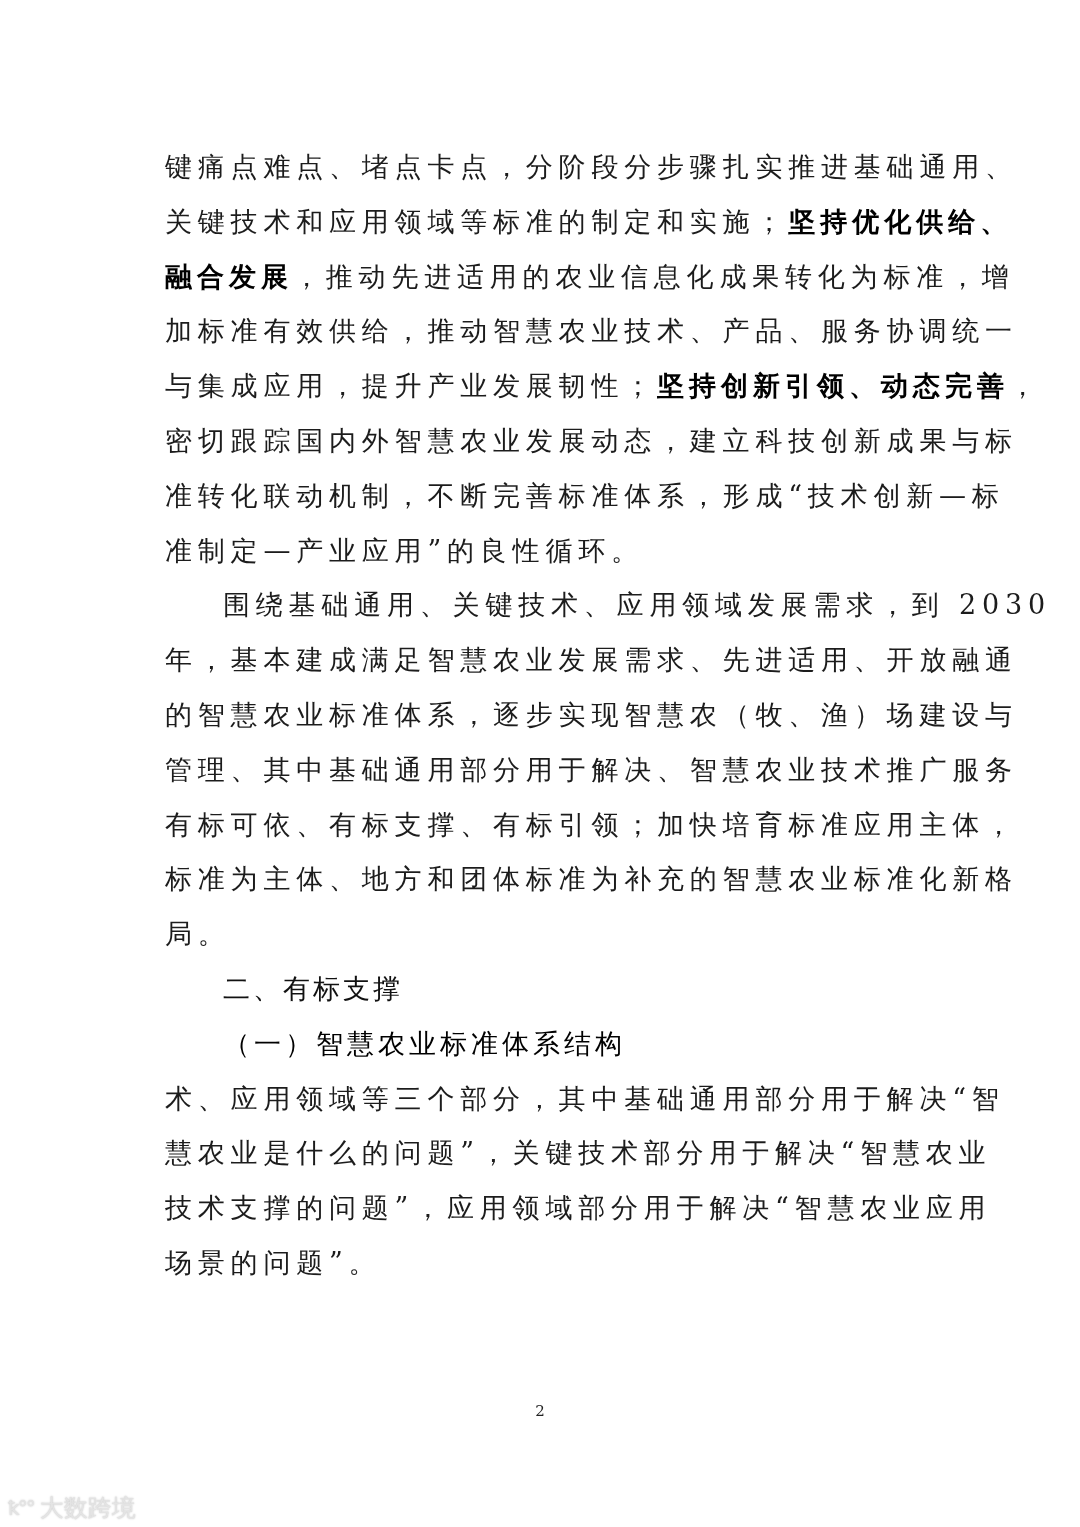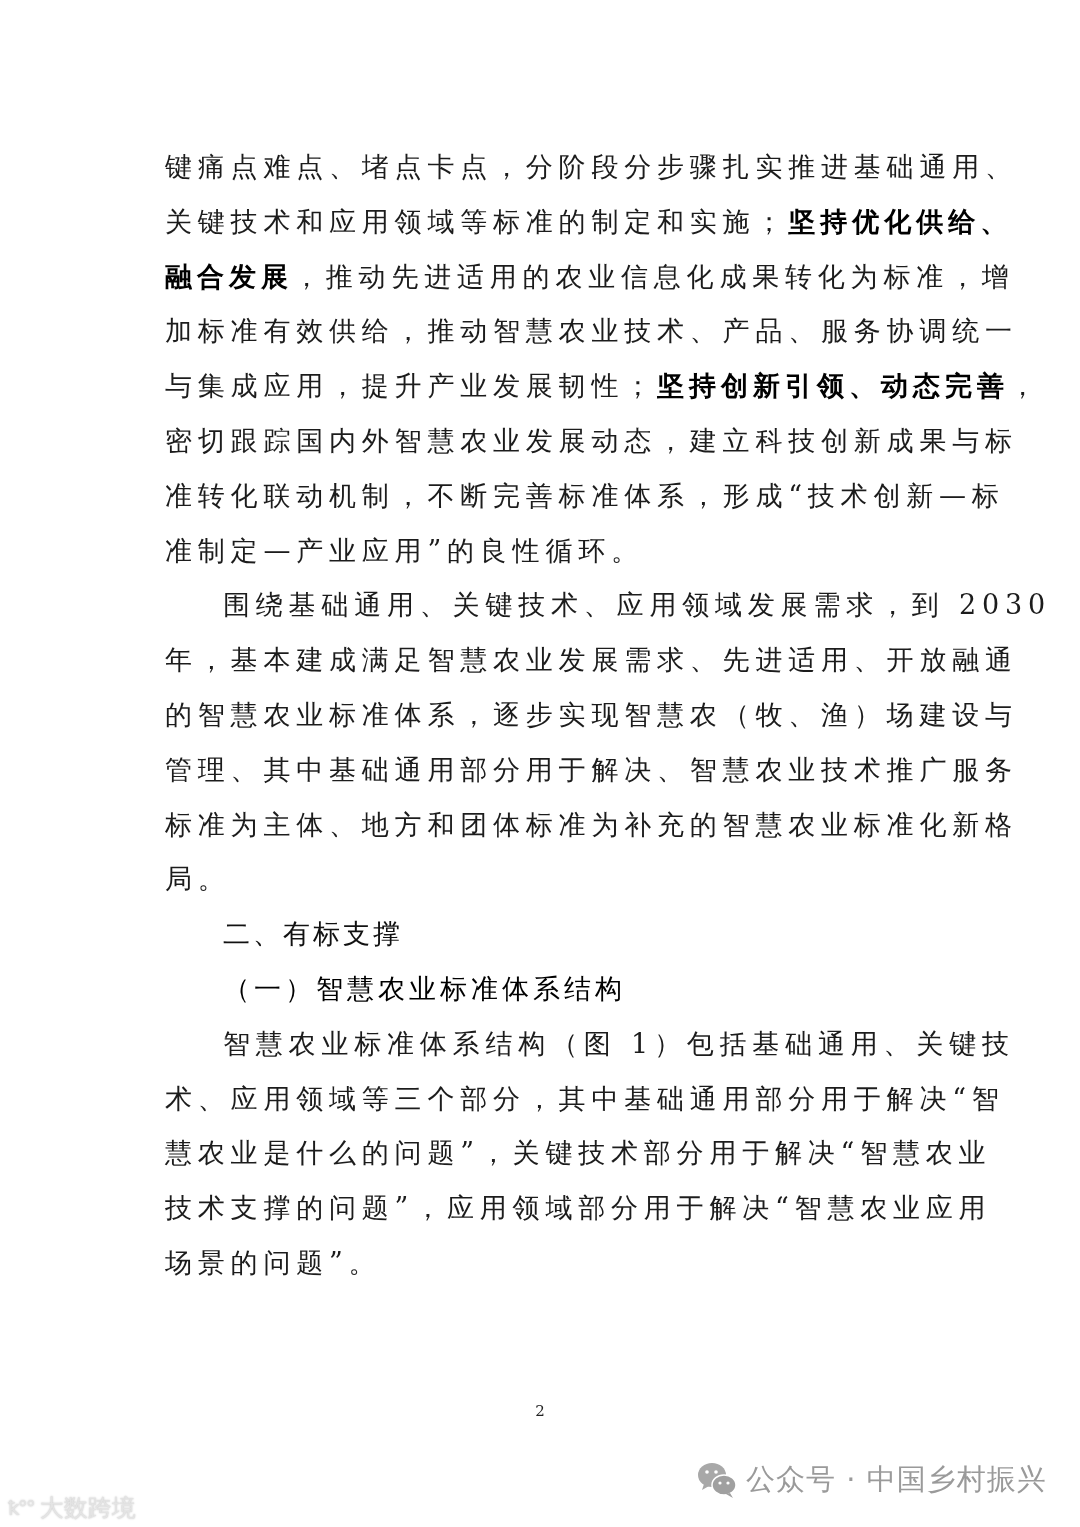--- a/index.html
+++ b/index.html
@@ -79,6 +79,7 @@
       <div class="line">年，基本建成满足智慧农业发展需求、先进适用、开放融通</div>
       <div class="line">的智慧农业标准体系，逐步实现智慧农（牧、渔）场建设与</div>
       <div class="line">管理、其中基础通用部分用于解决、智慧农业技术推广服务</div>
+      <div class="line">有标可依、有标支撑、有标引领；加快培育标准应用主体，</div>
       <div class="line">标准为主体、地方和团体标准为补充的智慧农业标准化新格</div>
       <div class="line">局。</div>
     </div>

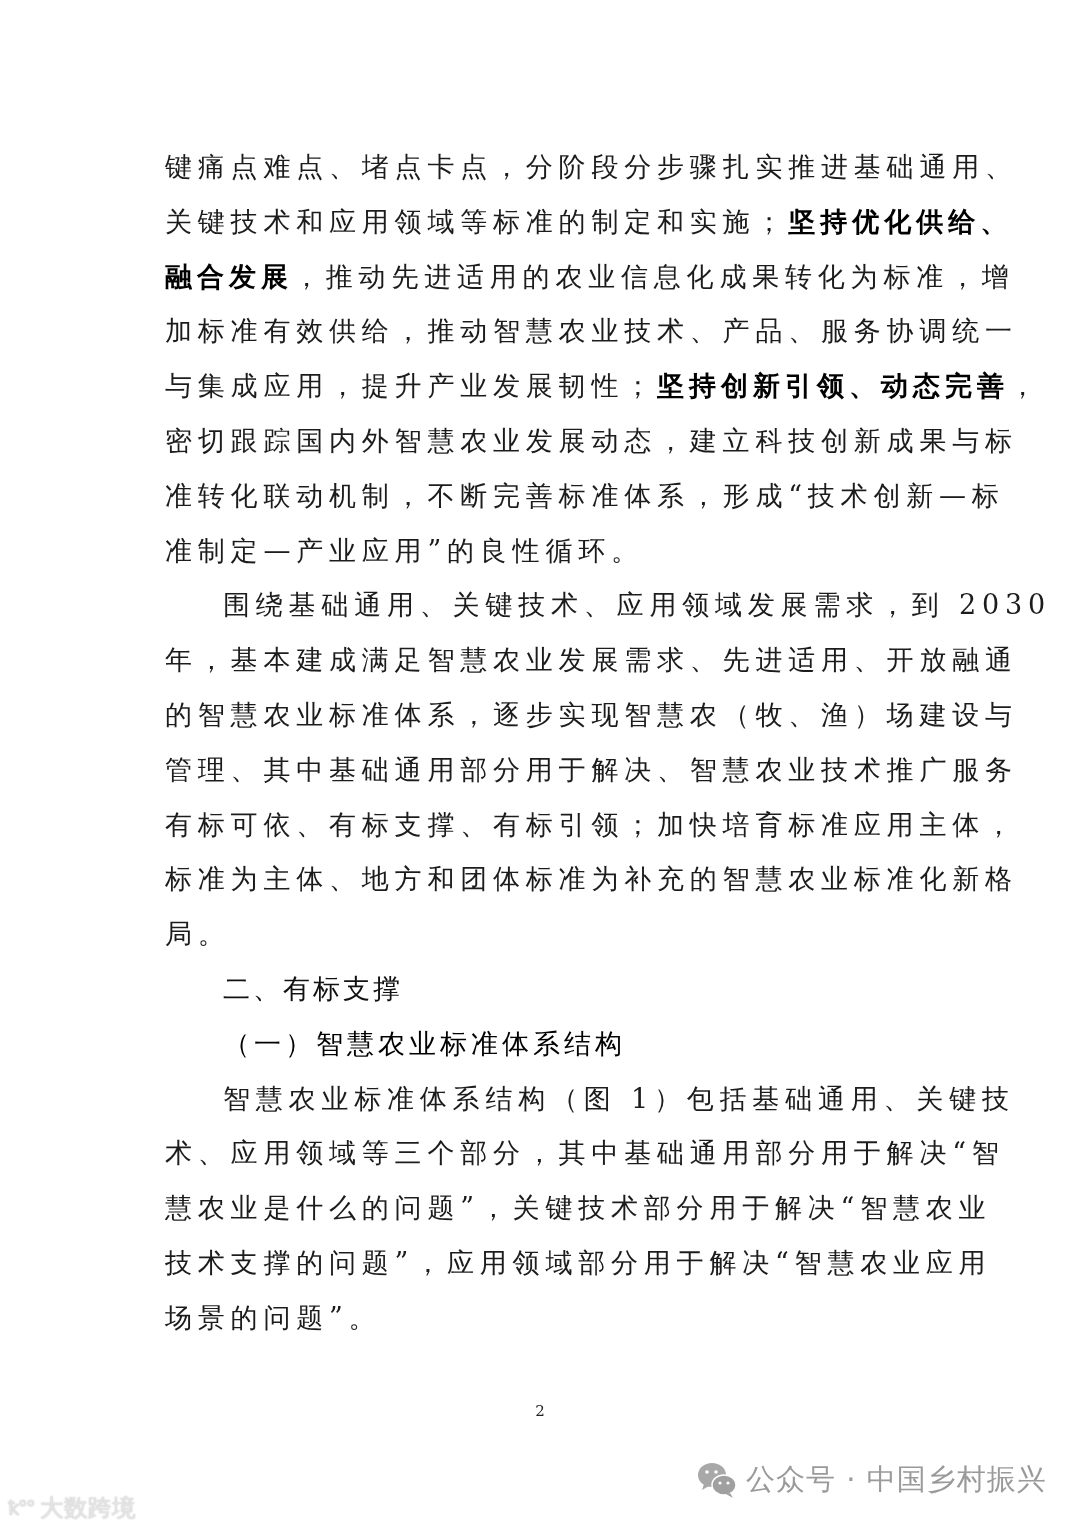--- a/index.html
+++ b/index.html
@@ -88,7 +88,6 @@
     <div class="h2">（一）智慧农业标准体系结构</div>
 
     <div>
-      <div class="line indent">智慧农业标准体系结构（图 1）包括基础通用、关键技</div>
       <div class="line">术、应用领域等三个部分，其中基础通用部分用于解决“智</div>
       <div class="line">慧农业是什么的问题”，关键技术部分用于解决“智慧农业</div>
       <div class="line">技术支撑的问题”，应用领域部分用于解决“智慧农业应用</div>

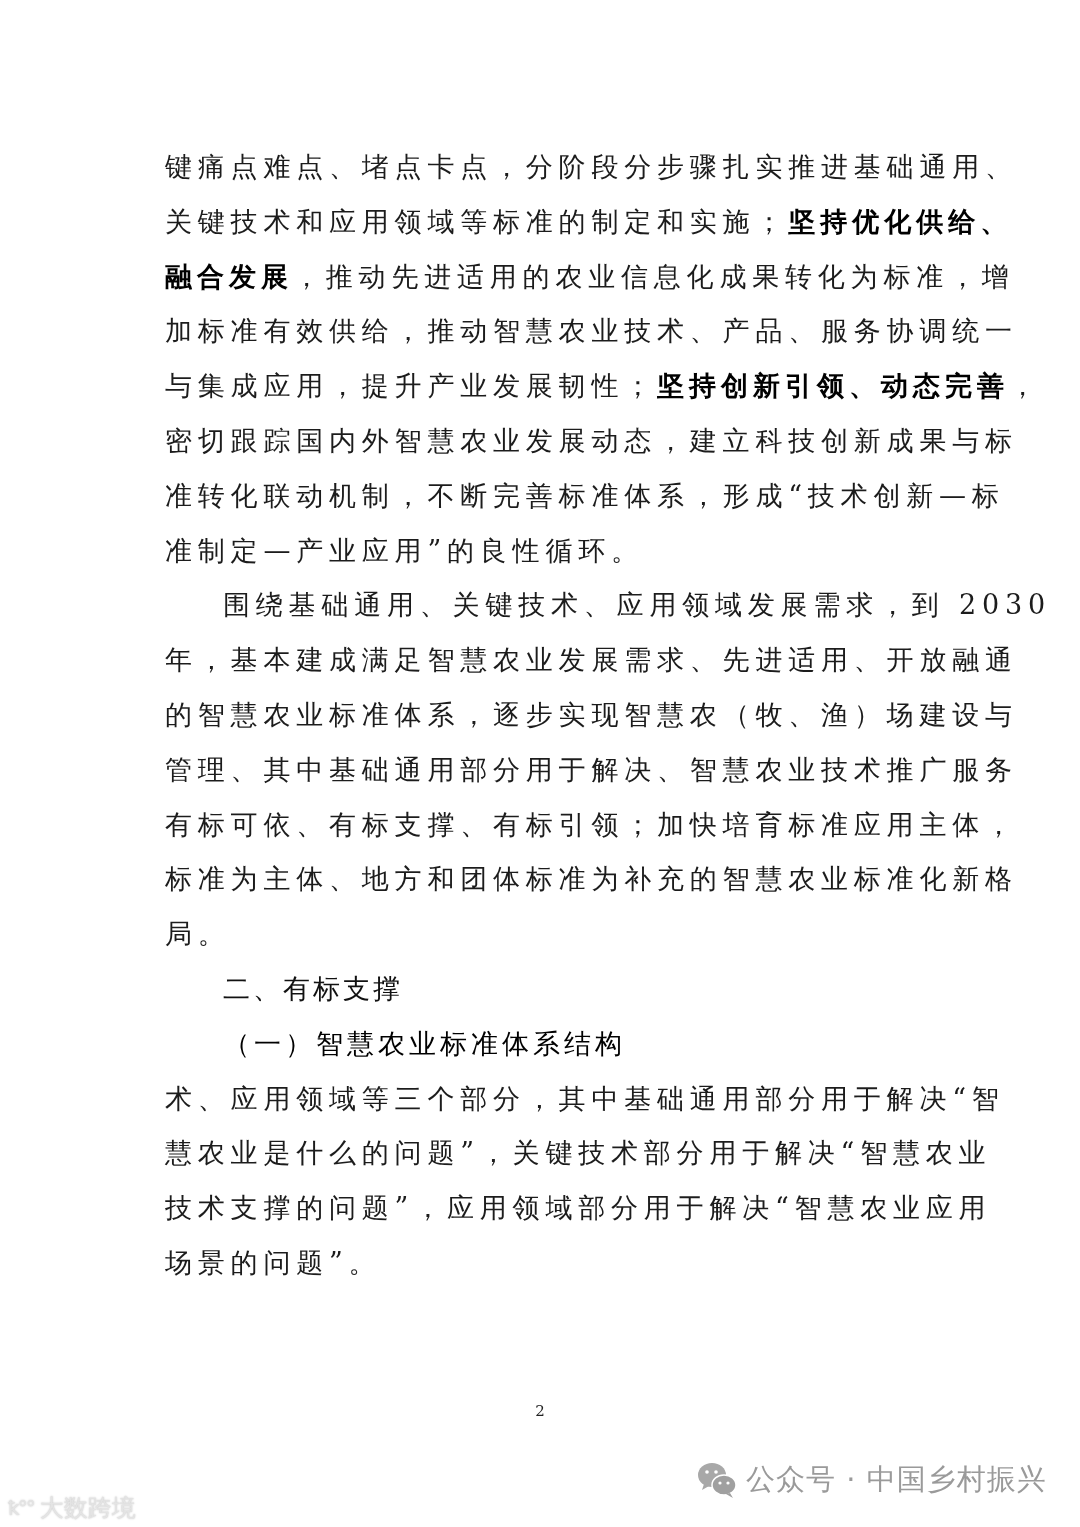--- a/index.html
+++ b/index.html
@@ -102,19 +102,6 @@
     <span>大数跨境</span>
   </div>
 
-  <div class="wm-right">
-    <svg class="wechat-icon" viewBox="0 0 42 40">
-      <ellipse cx="16" cy="15" rx="14" ry="12" fill="#a8a8a8"></ellipse>
-      <path d="M8 24 L6 30 L13 26 Z" fill="#a8a8a8"></path>
-      <circle cx="11" cy="12" r="1.8" fill="#fff"></circle>
-      <circle cx="20" cy="12" r="1.8" fill="#fff"></circle>
-      <ellipse cx="28" cy="25" rx="12" ry="10" fill="#a0a0a0" stroke="#fff" stroke-width="1.5"></ellipse>
-      <path d="M34 33 L37 38 L30 34 Z" fill="#a0a0a0"></path>
-      <circle cx="24" cy="23" r="1.6" fill="#fff"></circle>
-      <circle cx="32" cy="23" r="1.6" fill="#fff"></circle>
-    </svg>
-    <span>公众号 · 中国乡村振兴</span>
-  </div>
 </div>
 
 </body></html>

